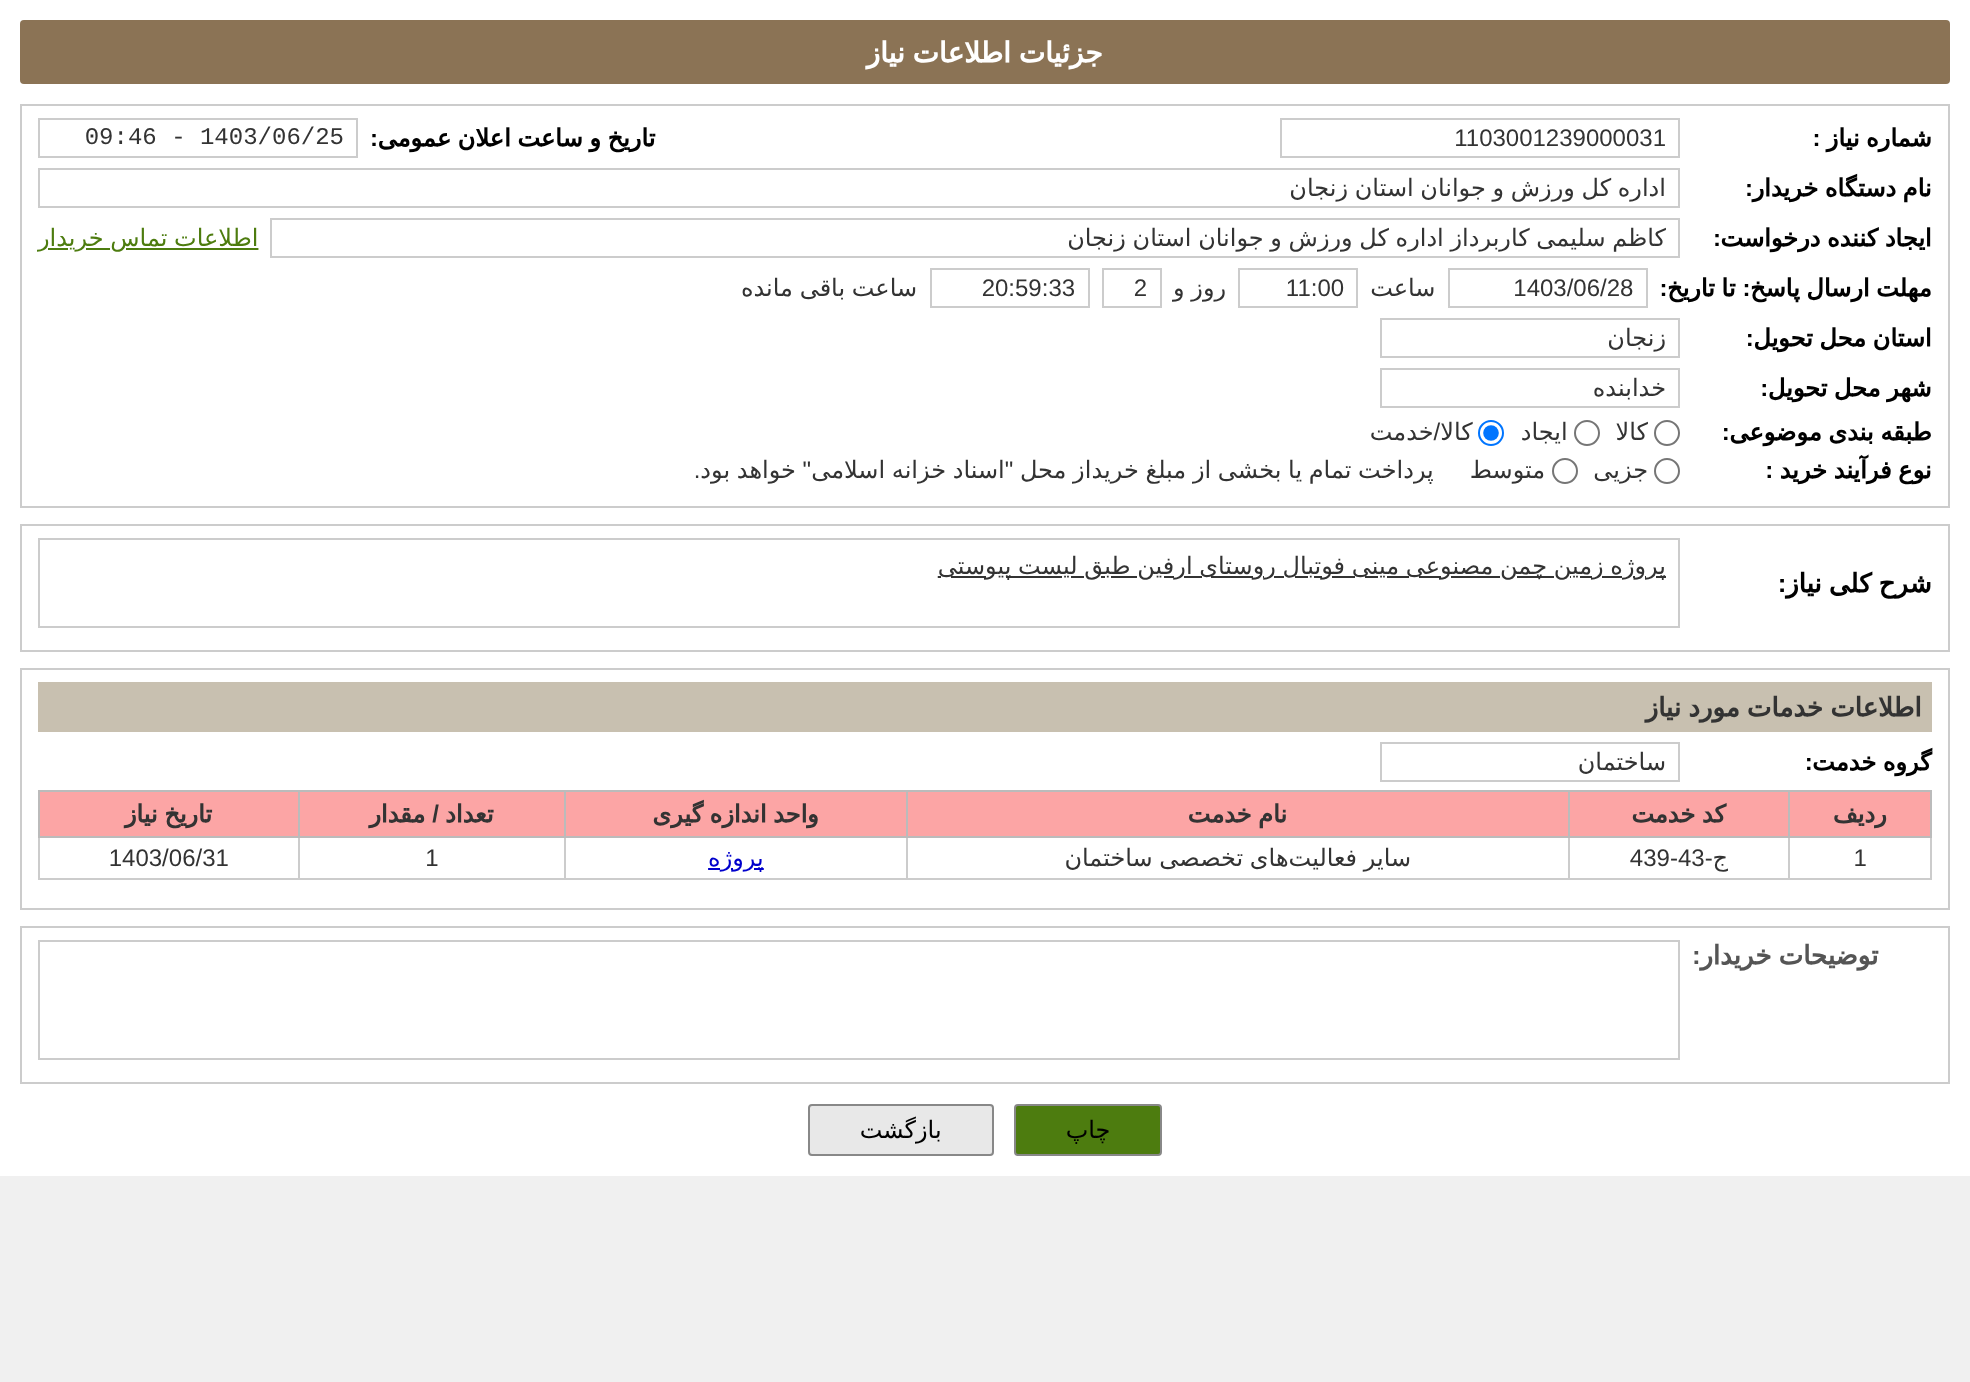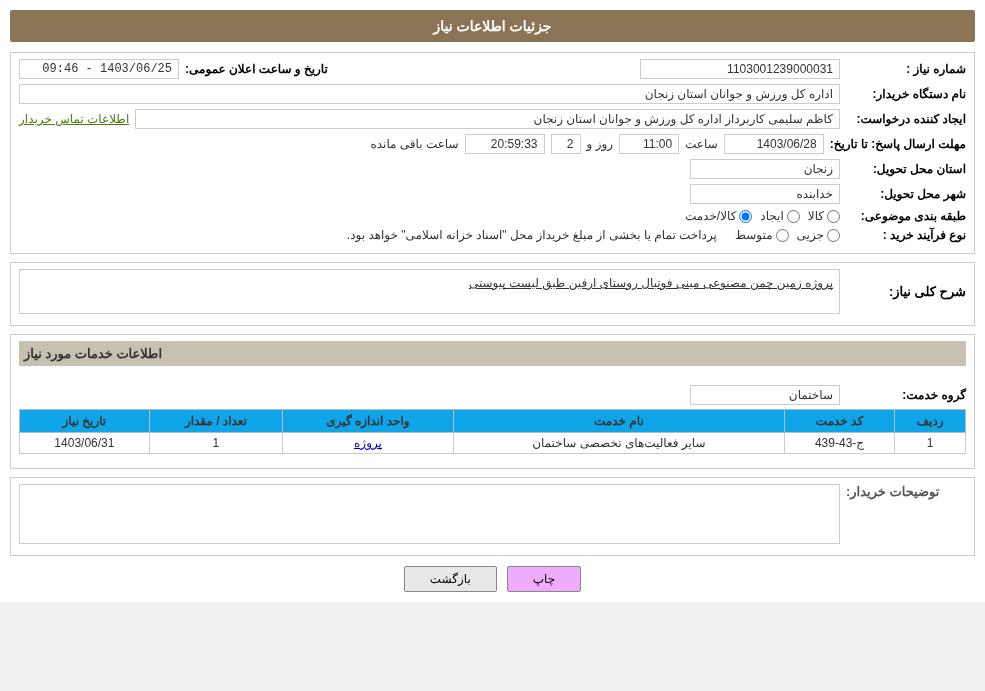--- a/index.html
+++ b/index.html
@@ -149,9 +149,9 @@
     .group-header {
       background: #c8c0b0;
       font-weight: bold;
-      text-align: left;
+      text-align: right;
       padding: 5px;
-      margin-bottom: 19px;
+      margin-bottom: 5px;
       font-size: 13px;
     }
     .service-group-row {

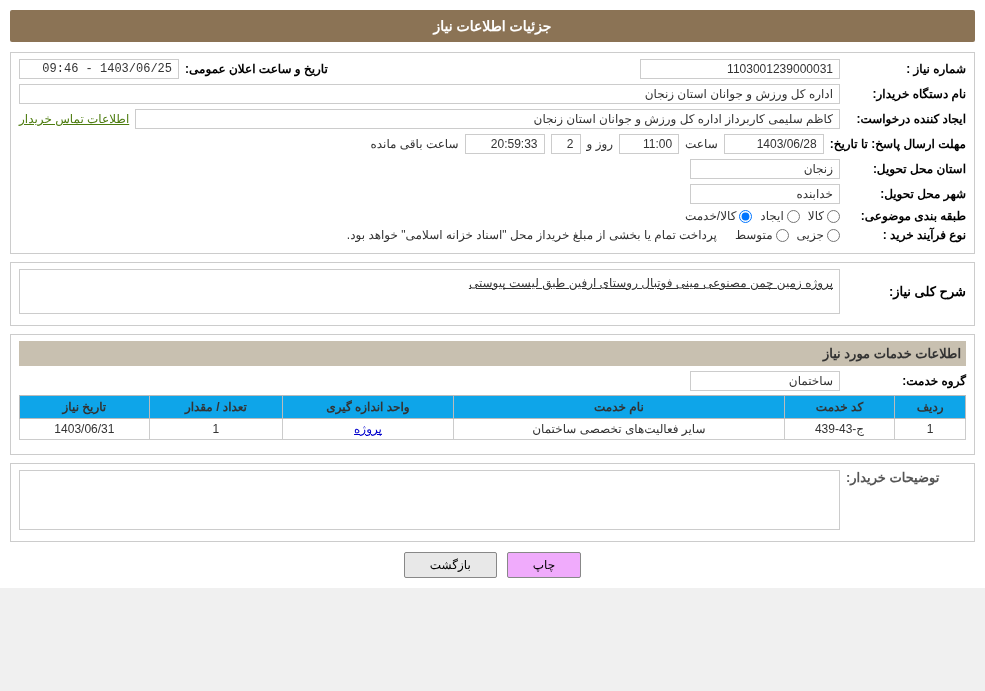--- a/index.html
+++ b/index.html
@@ -86,7 +86,7 @@
       font-size: 12px;
     }
     table th {
-      background: #0ea5e9;
+      background: #fca5a5;
       border: 1px solid #bbb;
       padding: 4px 6px;
       text-align: center;

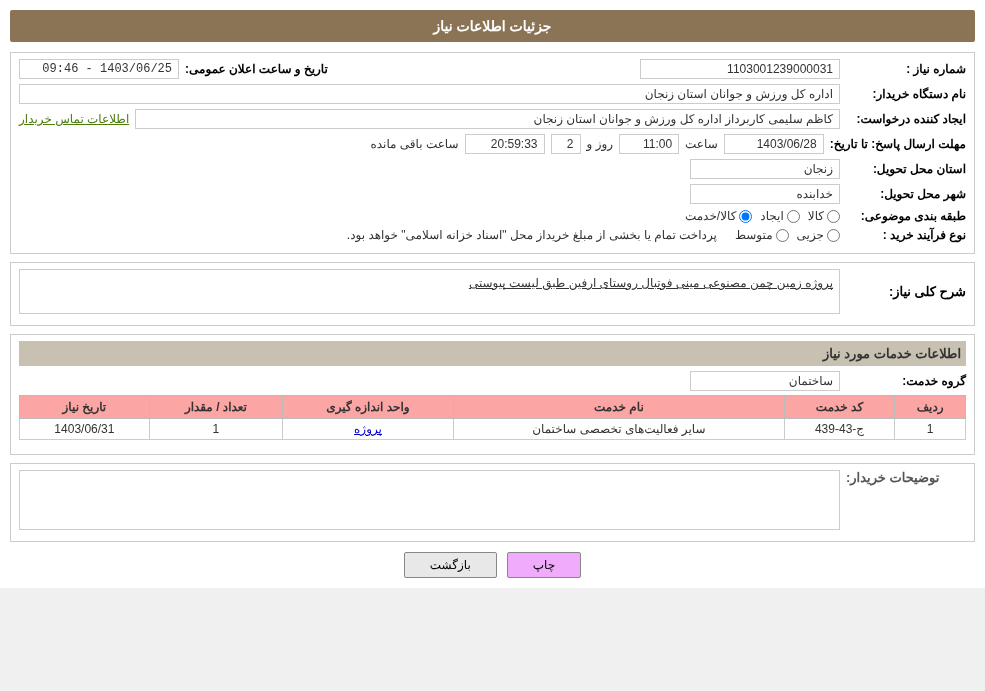--- a/index.html
+++ b/index.html
@@ -131,7 +131,7 @@
       border-radius: 2px;
     }
     .btn-print {
-      background: #f0abfc;
+      background: #4d7c0f;
       text-align: right;
     }
     .btn-back {

